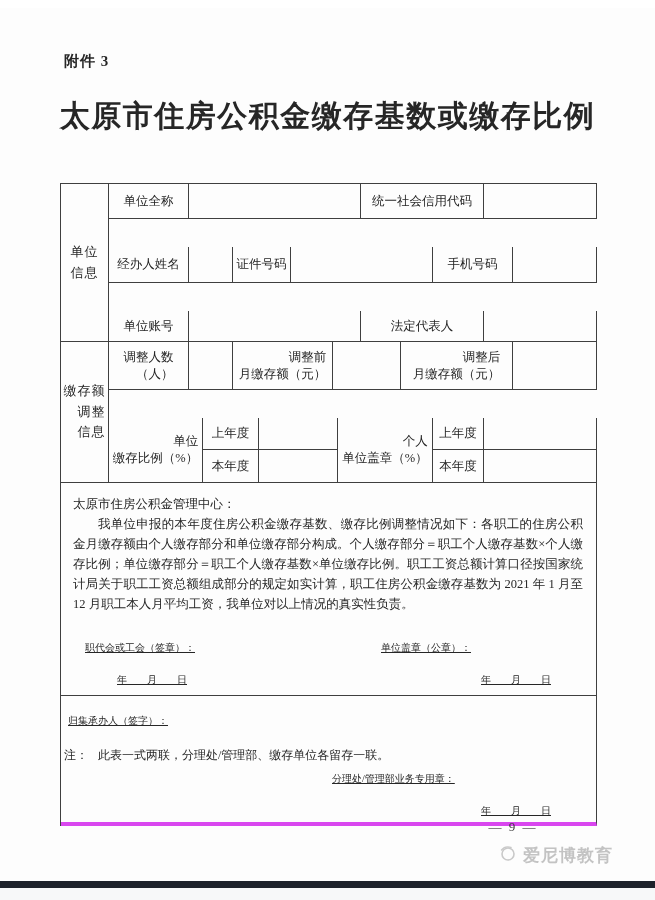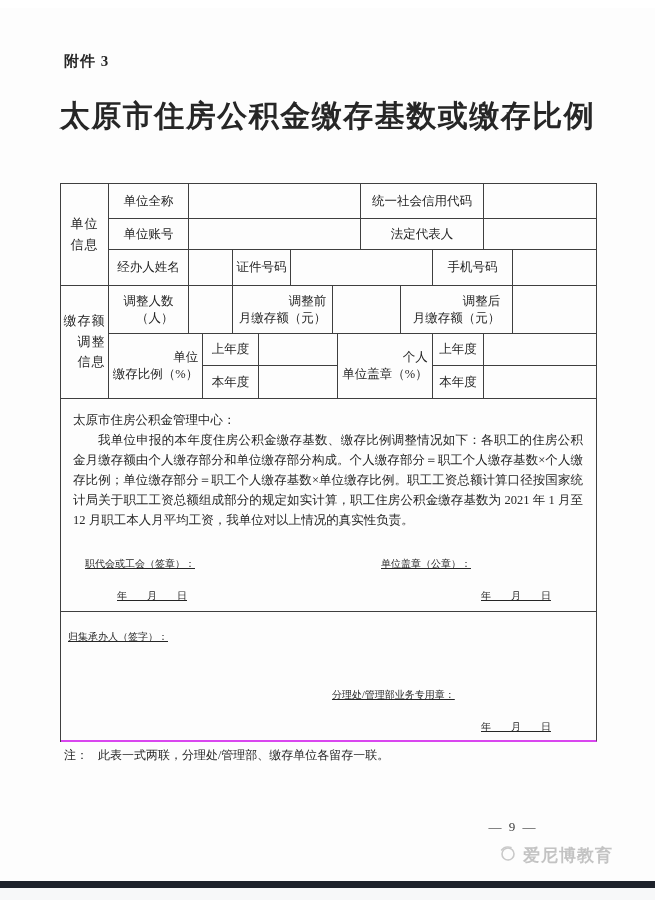--- a/index.html
+++ b/index.html
@@ -19,7 +19,7 @@
   .form{position:absolute;left:60px;top:175px;width:537px;
         border-left:1px solid #3f3f3f;border-top:1px solid #3f3f3f;box-sizing:border-box;}
   .sec{display:flex;align-items:stretch;}
-  .rows{flex:1;display:flex;flex-direction:column;min-width:0;}
+  .rows{flex:1;display:flex;flex-direction:column;min-width:0;gap:28px;}
   .frow{display:flex;align-items:stretch;}
   .fcell{
     box-sizing:border-box;

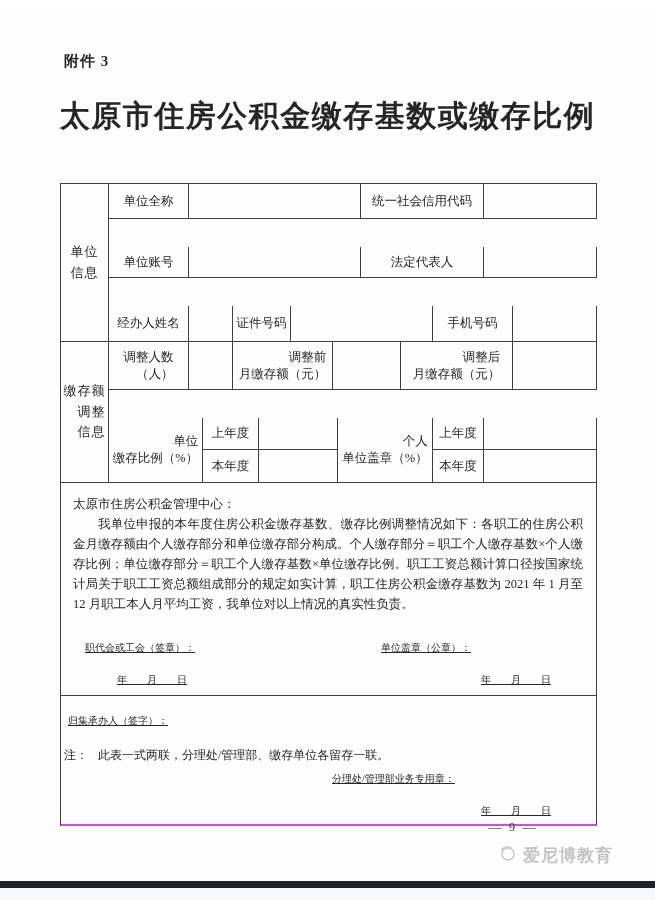--- a/index.html
+++ b/index.html
@@ -69,18 +69,18 @@
           <div class="fcell" style="width:123px">统一社会信用代码</div>
           <div class="fcell grow"></div>
         </div>
-        <div class="frow" style="height:31px">
-          <div class="fcell" style="width:80px">单位账号</div>
-          <div class="fcell" style="width:172px"></div>
-          <div class="fcell" style="width:123px">法定代表人</div>
-          <div class="fcell grow"></div>
-        </div>
         <div class="frow" style="height:36px">
           <div class="fcell" style="width:80px">经办人姓名</div>
           <div class="fcell" style="width:44px"></div>
           <div class="fcell" style="width:58px">证件号码</div>
           <div class="fcell" style="width:142px"></div>
           <div class="fcell" style="width:80px">手机号码</div>
+          <div class="fcell grow"></div>
+        </div>
+        <div class="frow" style="height:31px">
+          <div class="fcell" style="width:80px">单位账号</div>
+          <div class="fcell" style="width:172px"></div>
+          <div class="fcell" style="width:123px">法定代表人</div>
           <div class="fcell grow"></div>
         </div>
       </div>

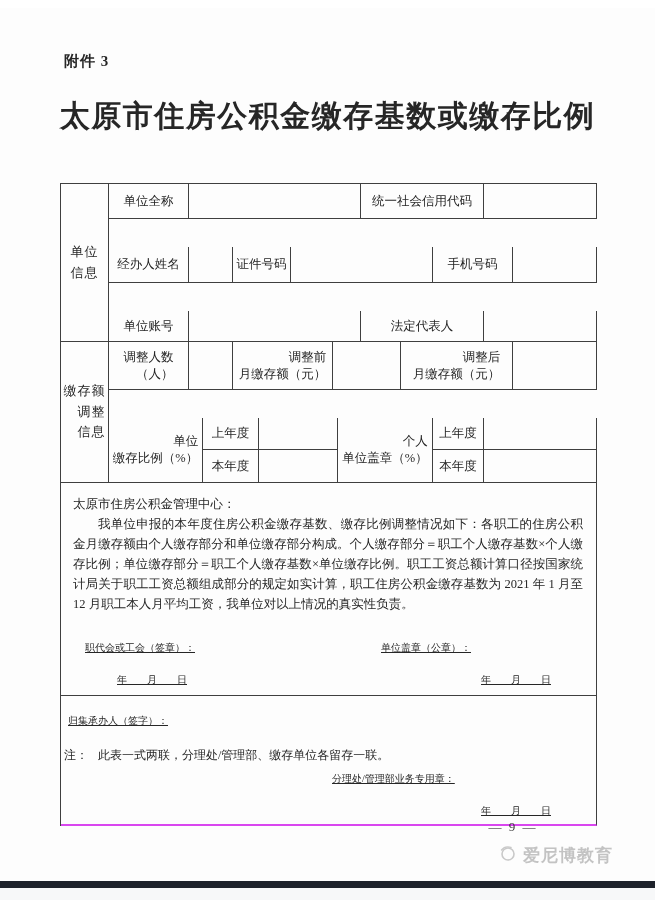--- a/index.html
+++ b/index.html
@@ -35,7 +35,7 @@
   .bigcell{position:relative;box-sizing:border-box;height:213px;
     border-right:1px solid #3f3f3f;border-bottom:1px solid #3f3f3f;}
   .cell2{position:relative;box-sizing:border-box;height:130px;
-    border-right:1px solid #3f3f3f;border-bottom:2px solid #d946ef;}
+    border-right:1px solid #3f3f3f;border-bottom:4px solid #d946ef;}
   .decl{padding:11px 13px 0 12px;font-size:12.5px;line-height:20px;text-align:justify;}
   .decl .body{text-indent:2em;}
   .sig{position:absolute;font-size:10px;white-space:nowrap;text-decoration:underline;}

